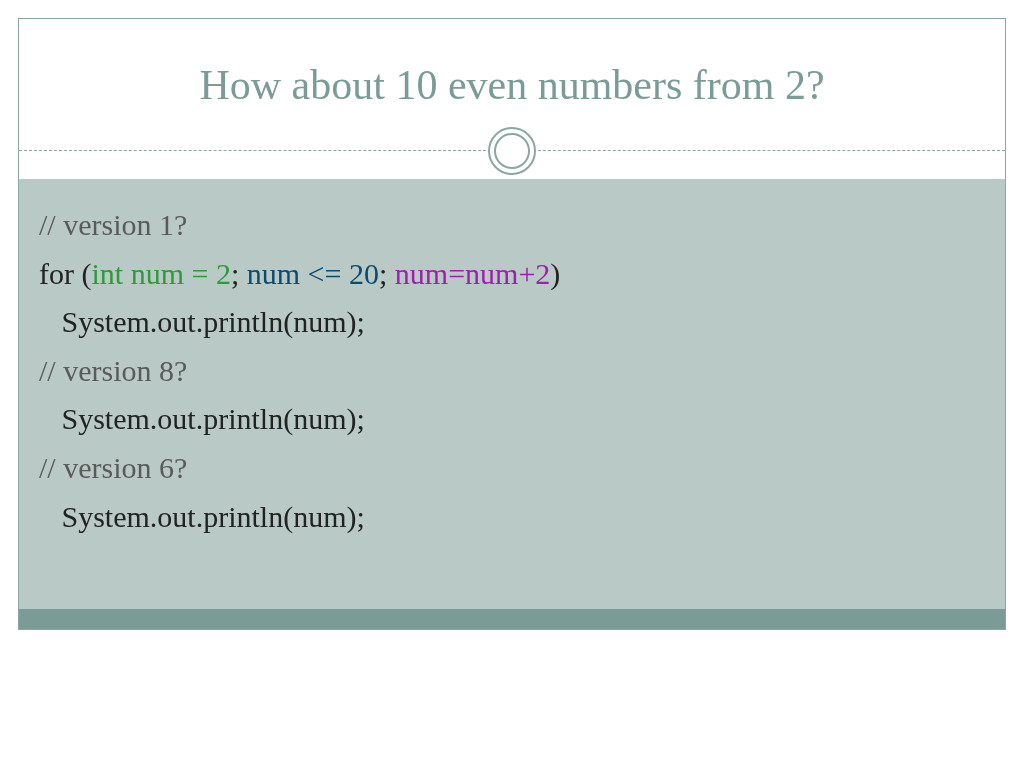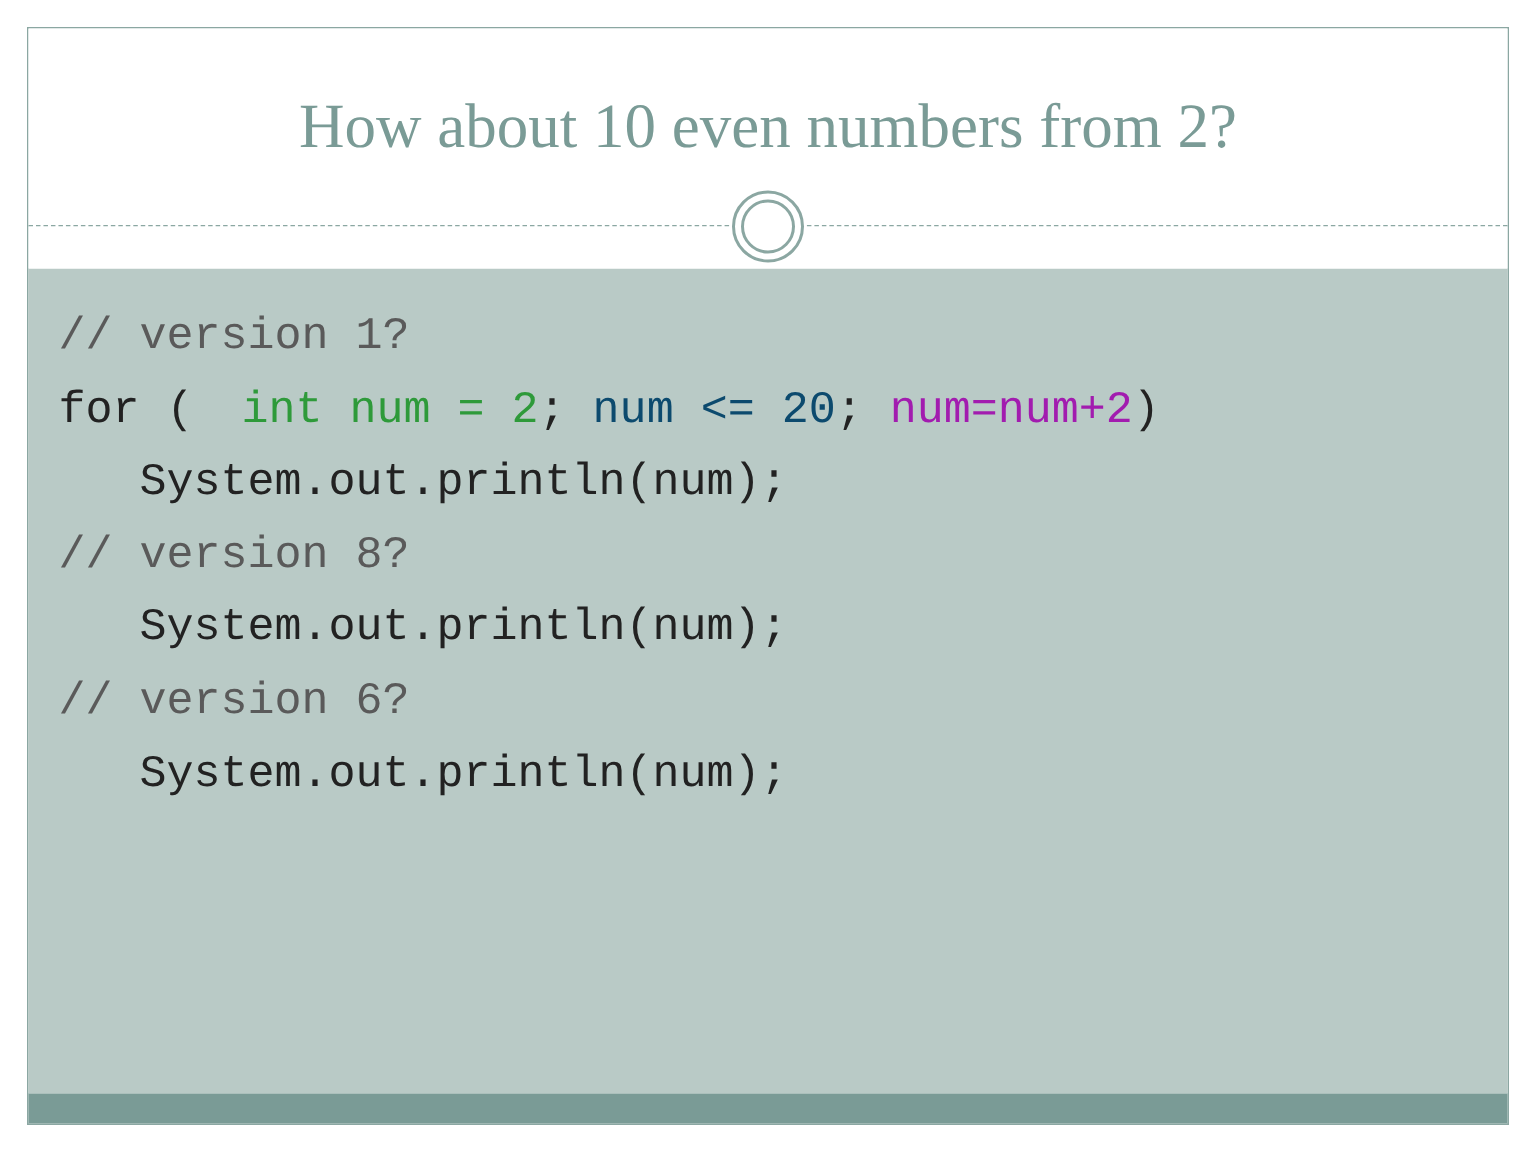--- a/index.html
+++ b/index.html
@@ -13,7 +13,7 @@
   .slide {
     margin: 18px;
     width: 988px;
-    height: 732px;
+    height: 612px;
     border: 1px solid #8ba7a2;
     position: relative;
     background: #ffffff;

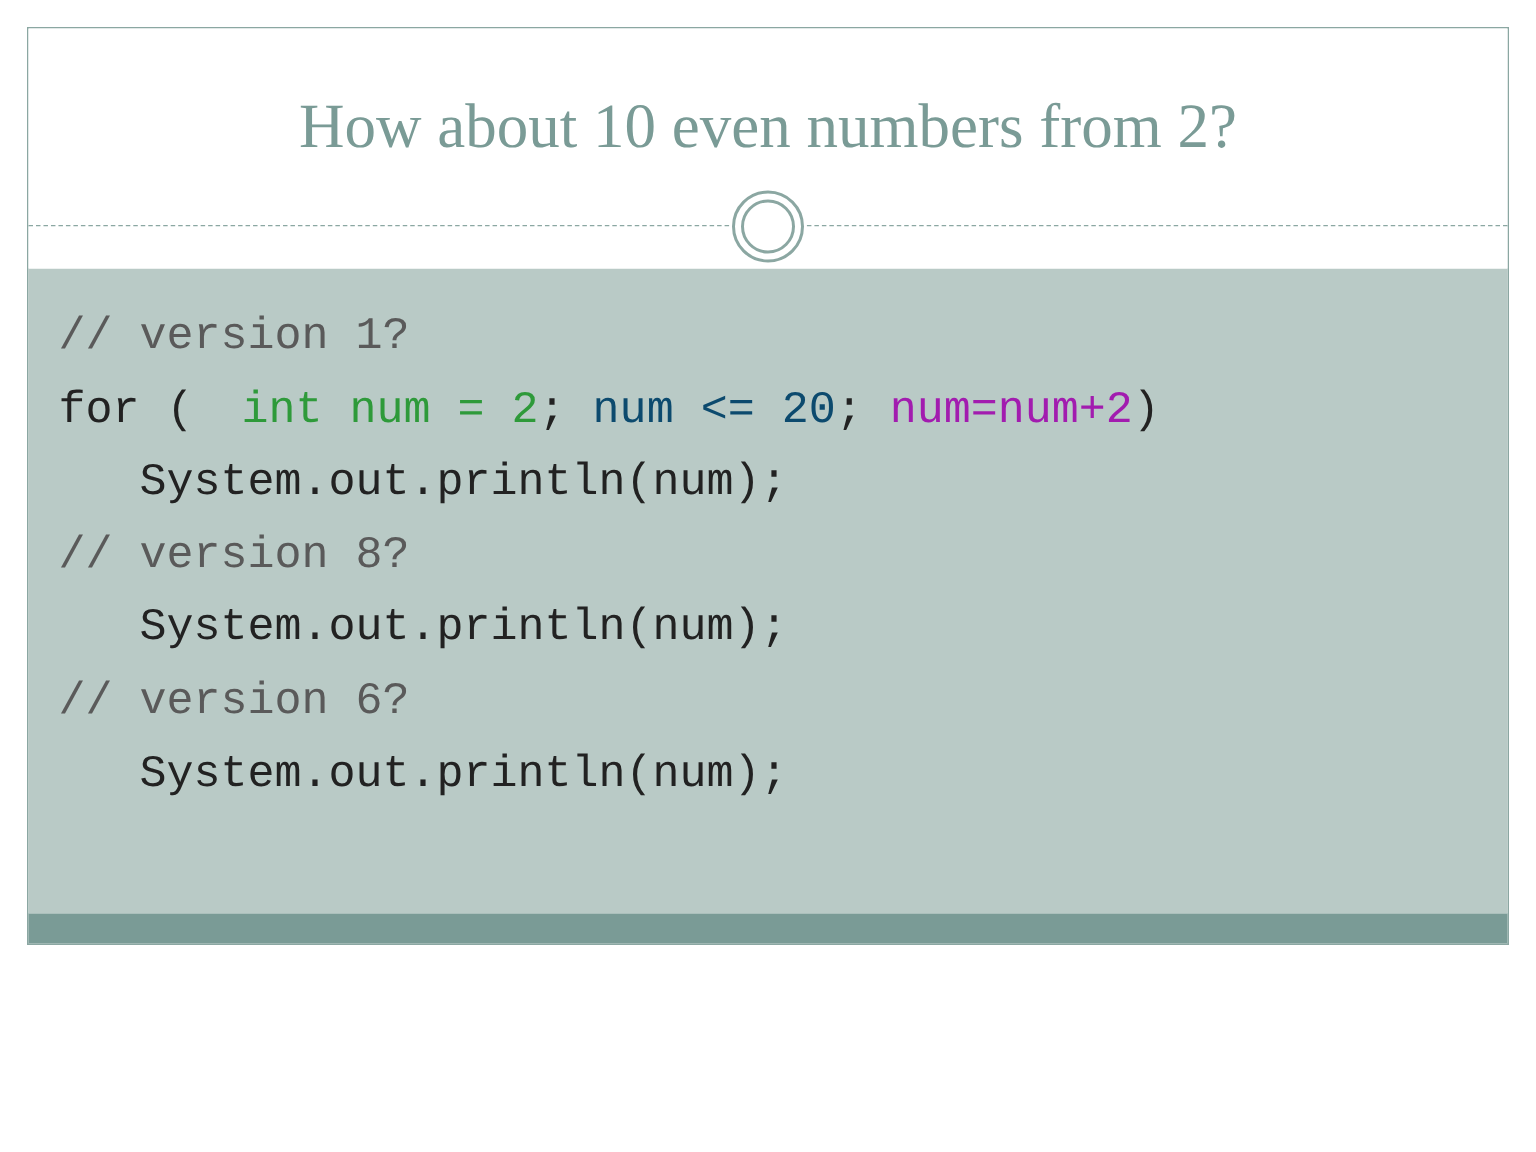--- a/index.html
+++ b/index.html
@@ -72,7 +72,7 @@
     flex: 1;
     background: #b9cac6;
     padding: 22px 20px 24px 20px;
-    font-family: Liberation Mono, monospace;
+    font-family: Liberation Serif, serif;
     font-size: 30px;
     color: #222222;
     line-height: 1.62;

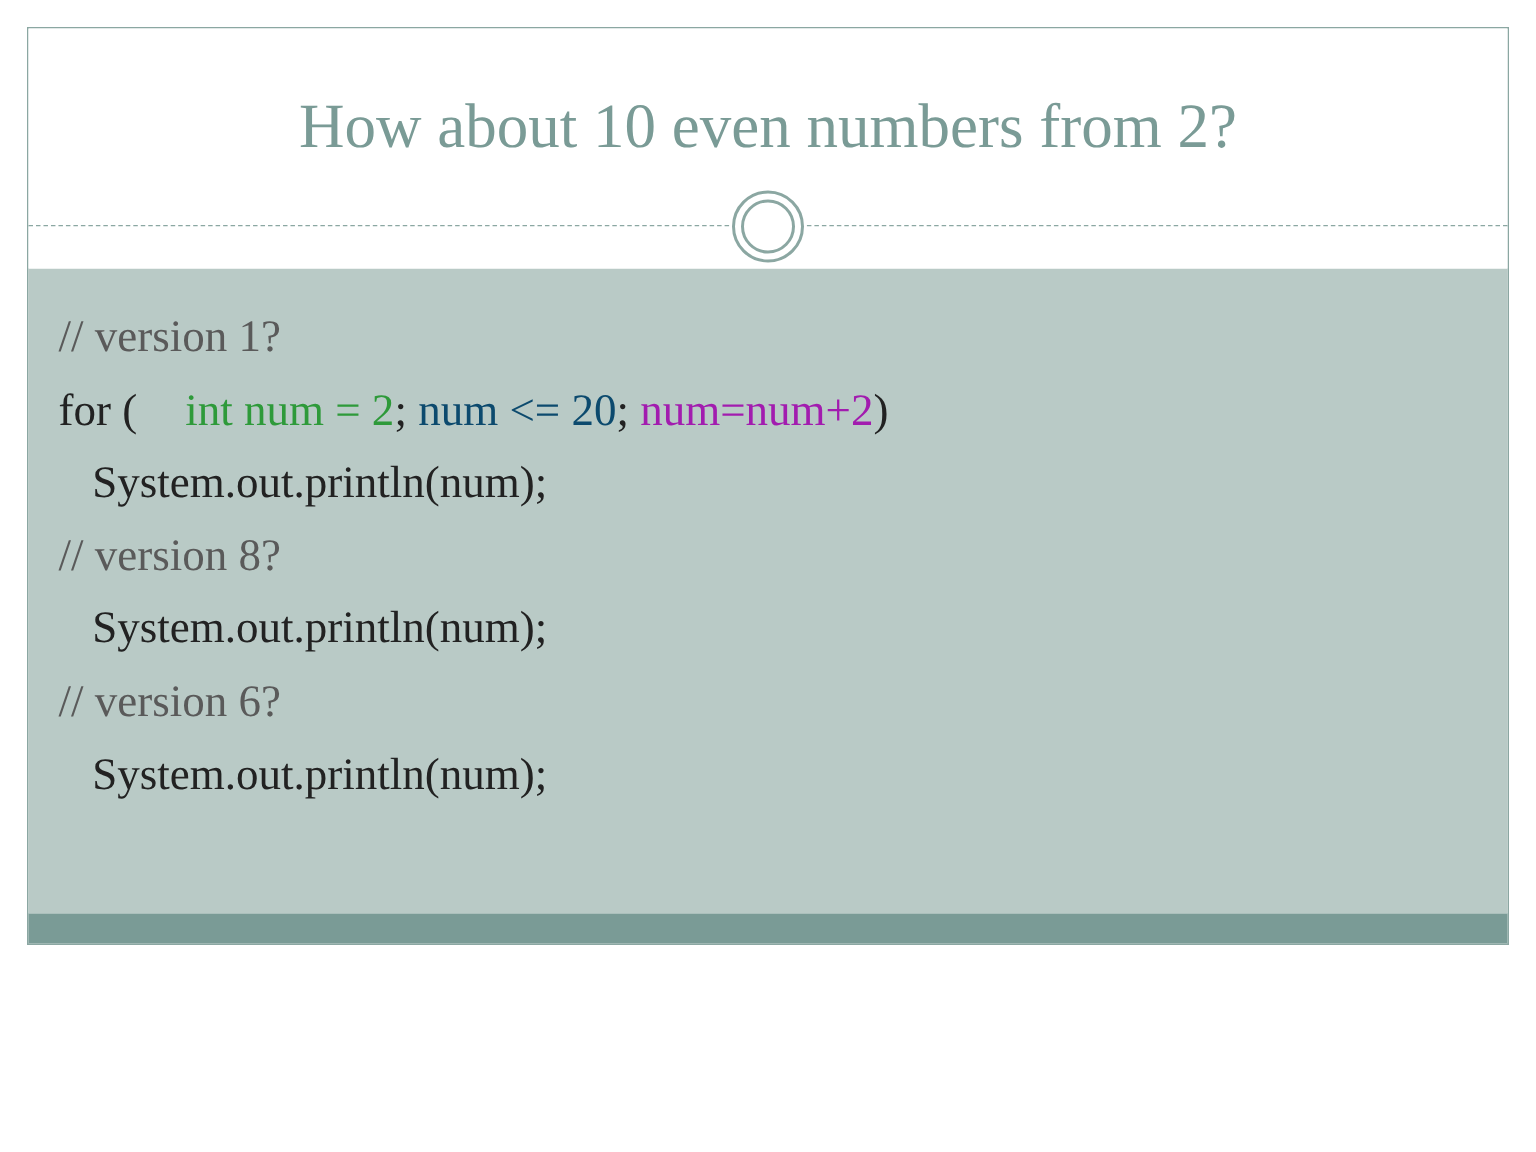--- a/index.html
+++ b/index.html
@@ -81,7 +81,7 @@
     height: 20px;
     background: #7a9b96;
   }
-  .c-green { color: #2e9a3a; margin-left: 32px; }
+  .c-green { color: #2e9a3a; }
   .c-red   { color: #0c4a6e; }
   .c-blue  { color: #a21caf; }
   .c-gray  { color: #5a5a5a; }

